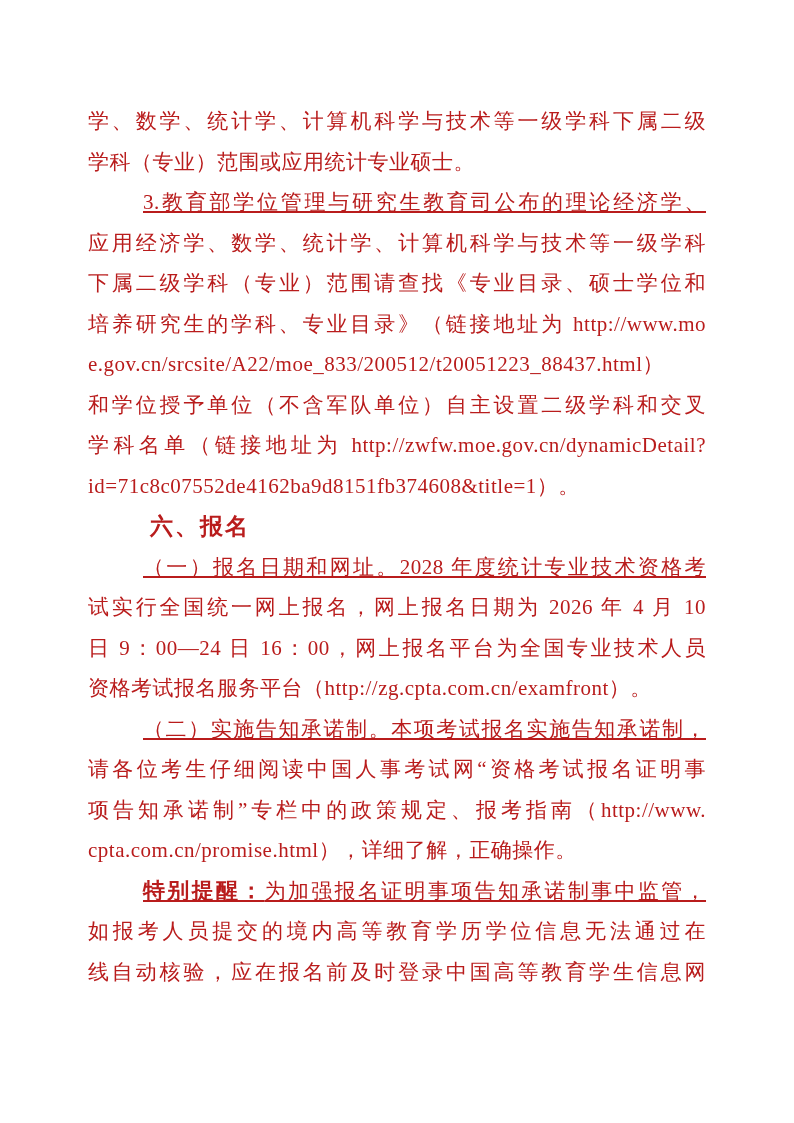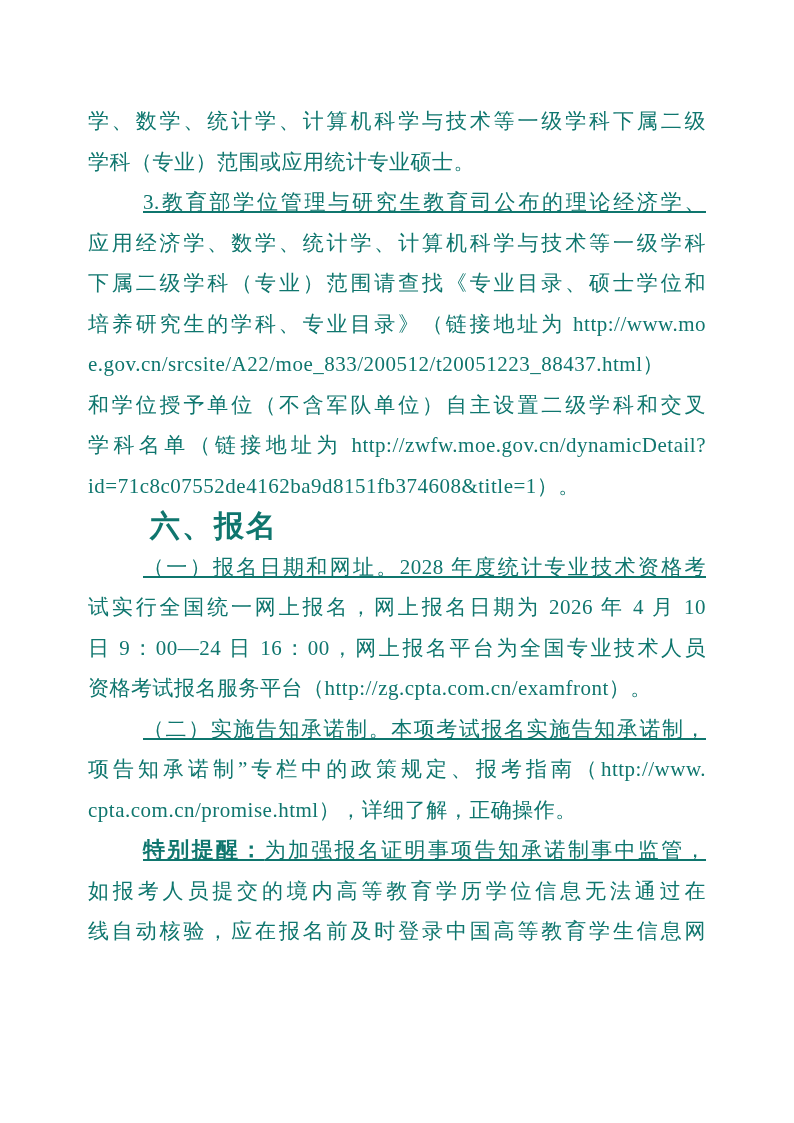--- a/index.html
+++ b/index.html
@@ -14,7 +14,7 @@
     background: #ffffff;
     overflow: hidden;
     font-family: "Liberation Serif", "DejaVu Serif", serif;
-    color: #0f766e;
+    color: #b91c1c;
   }
   .text-block {
     position: absolute;

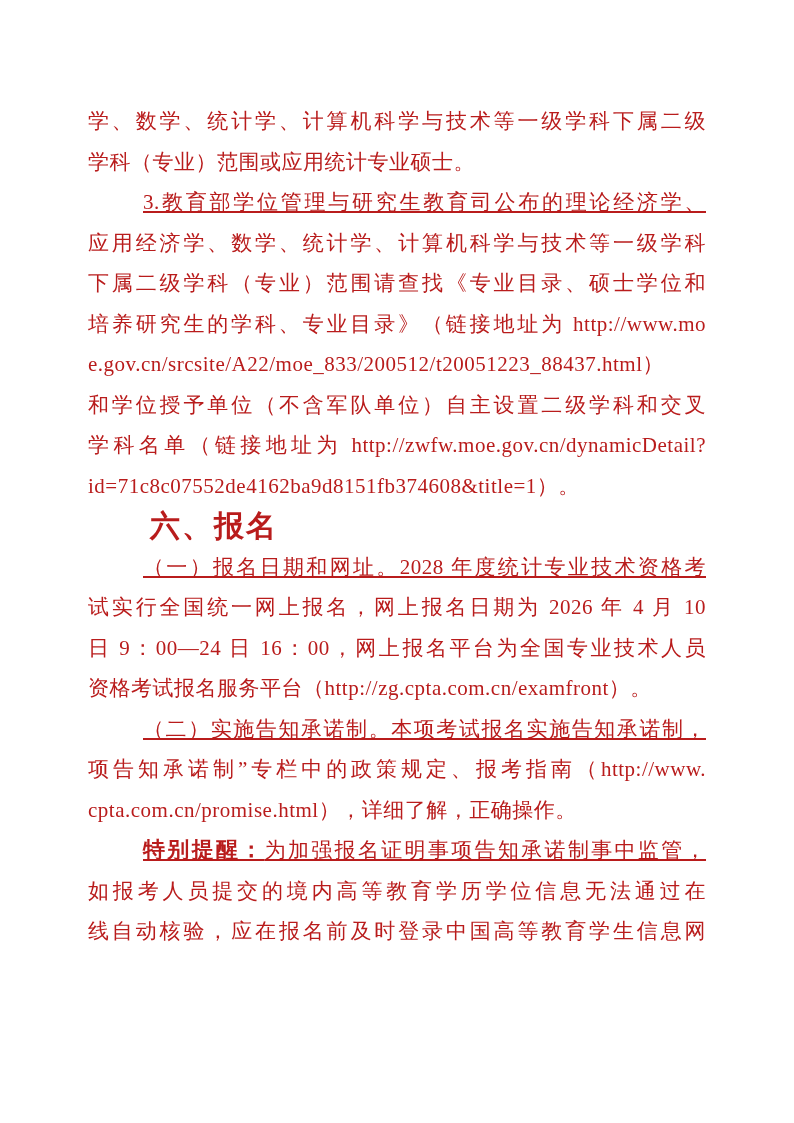--- a/index.html
+++ b/index.html
@@ -43,7 +43,7 @@
   .line.heading {
     font-family: "Liberation Sans", "DejaVu Sans", sans-serif;
     font-weight: bold;
-    font-size: 30px;
+    font-size: 23px;
     letter-spacing: 2px;
     padding-left: 62px;
   }

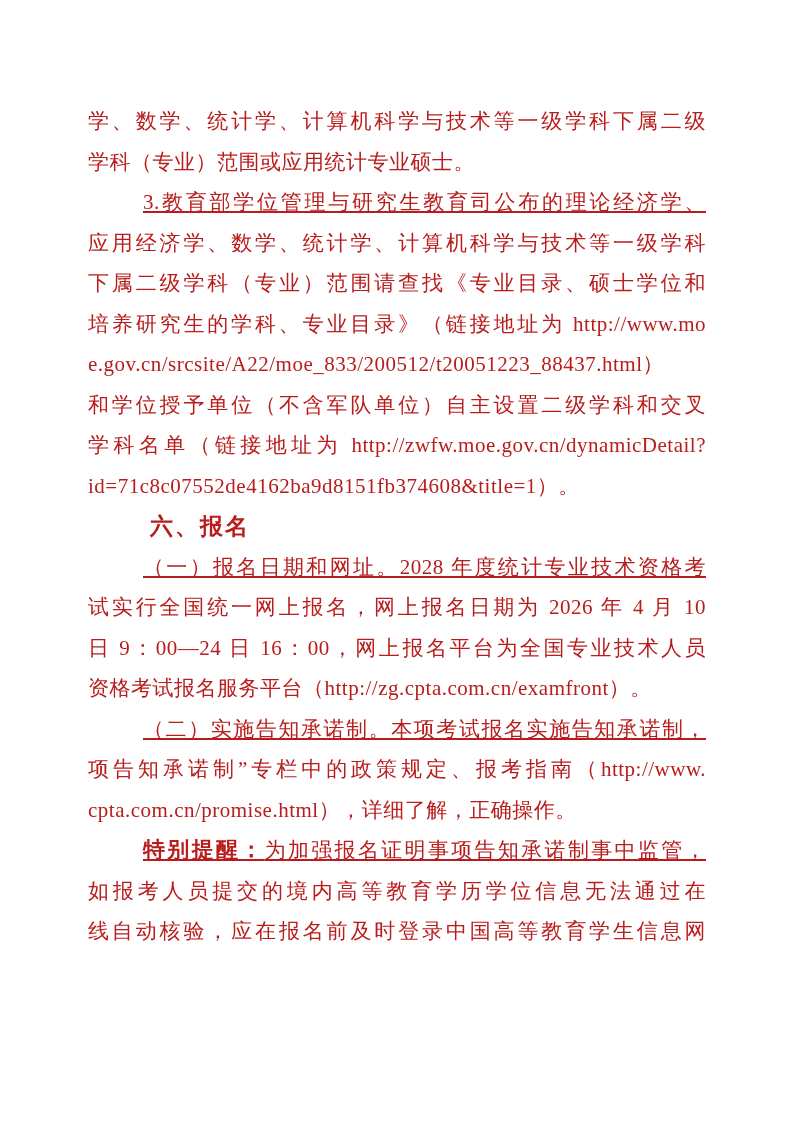--- a/index.html
+++ b/index.html
@@ -74,6 +74,7 @@
     <div class="line j">日 9：00—24 日 16：00，网上报名平台为全国专业技术人员</div>
     <div class="line">资格考试报名服务平台（http://zg.cpta.com.cn/examfront）。</div>
     <div class="line j indent">（二）实施告知承诺制。本项考试报名实施告知承诺制，</div>
+    <div class="line j">请各位考生仔细阅读中国人事考试网“资格考试报名证明事</div>
     <div class="line j">项告知承诺制”专栏中的政策规定、报考指南（http://www.</div>
     <div class="line">cpta.com.cn/promise.html），详细了解，正确操作。</div>
     <div class="line j indent">

